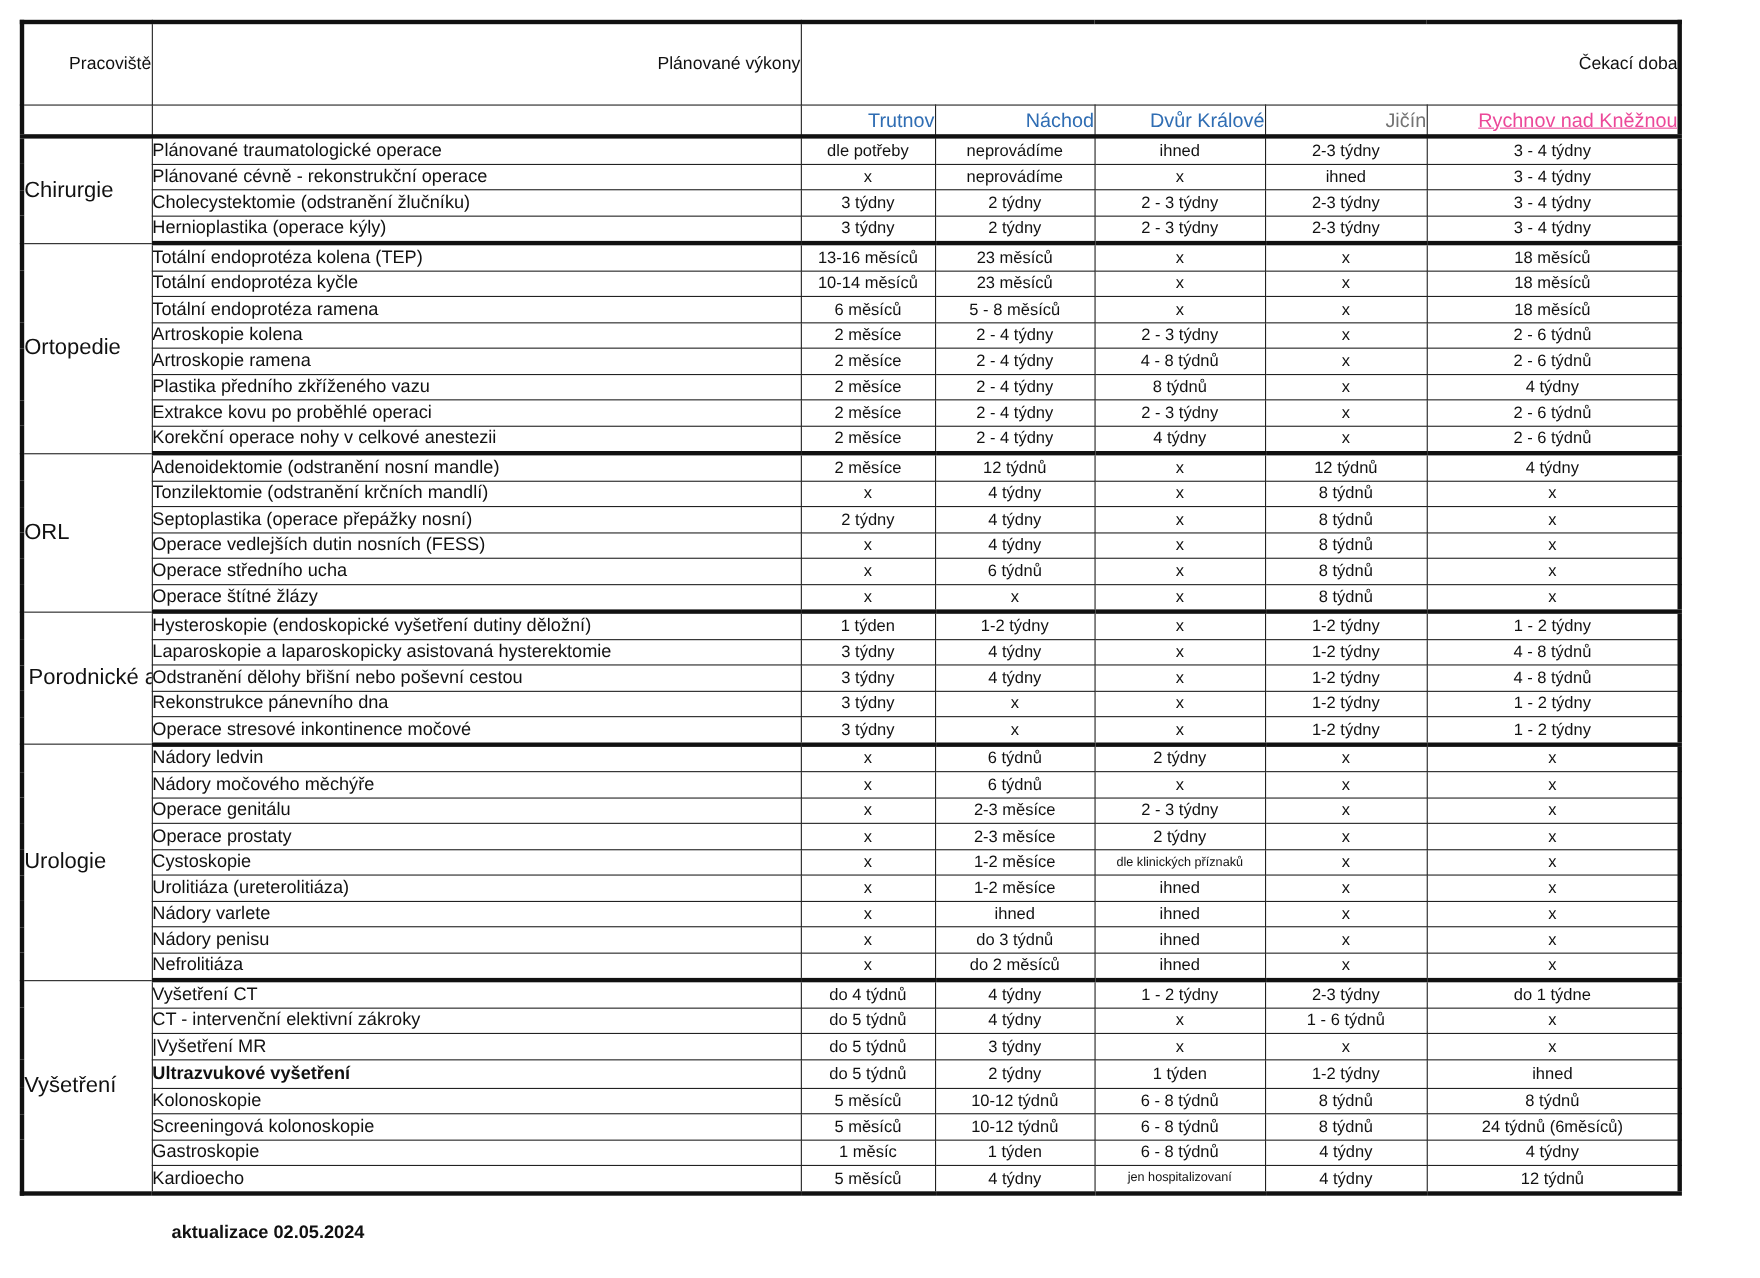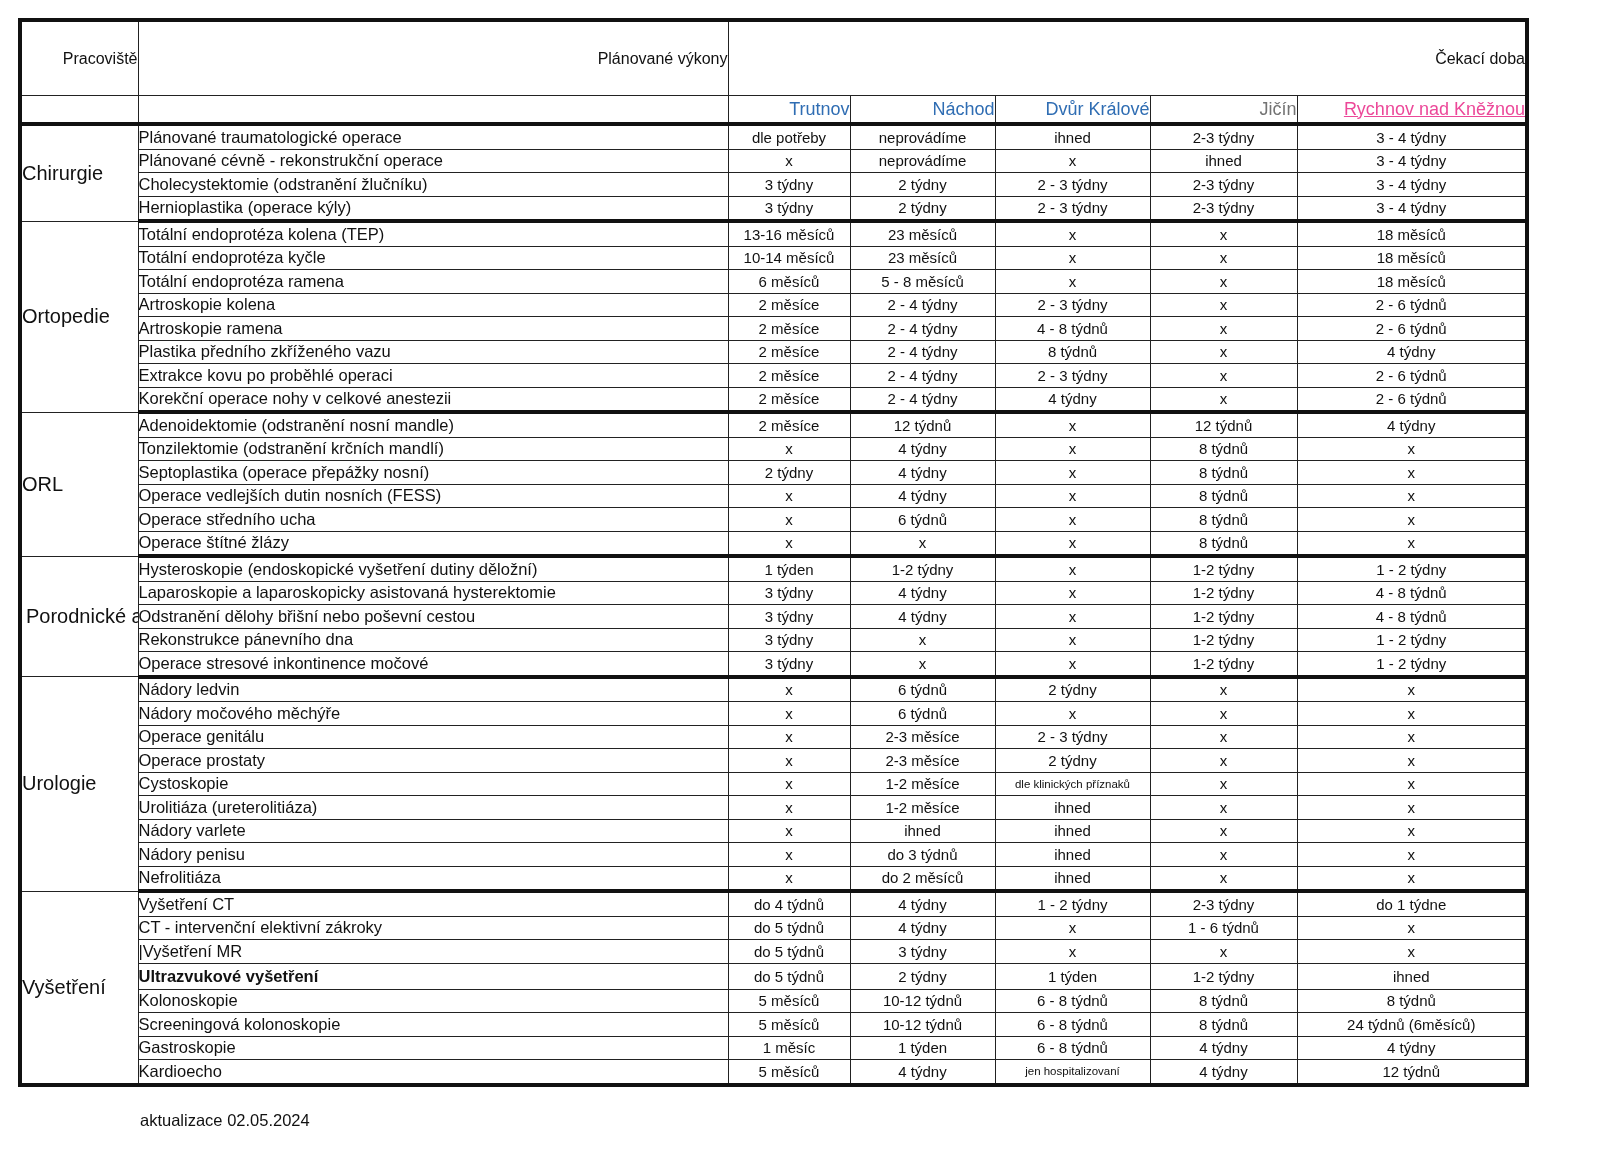--- a/index.html
+++ b/index.html
@@ -27,7 +27,7 @@
   td.tr-col { border-right:3px solid #111; }
   tr.grp-end td { border-bottom:4px solid #111; }
   tr.tall td.proc { height:25px;font-weight:bold; }
-  #footer { position:absolute; left:140px; top:1111px; font-size:16.5px; }
+  #footer { position:absolute; left:156px; top:1111px; font-size:16.5px;font-weight:bold; }
 </style>
 </head>
 <body>

